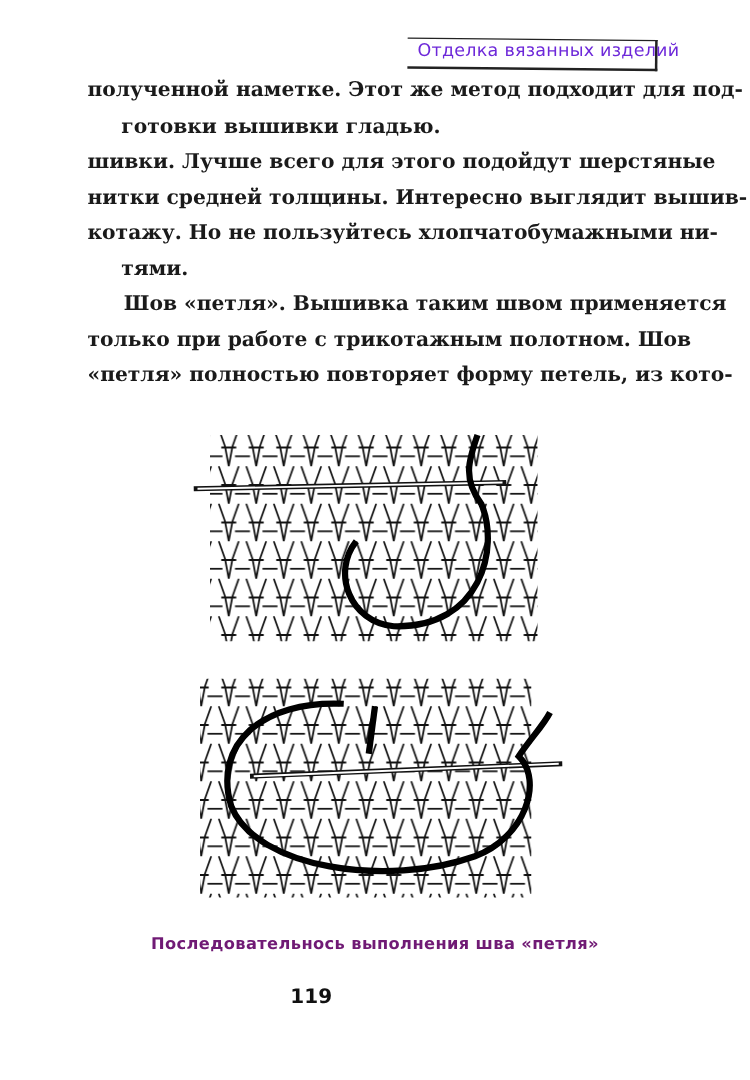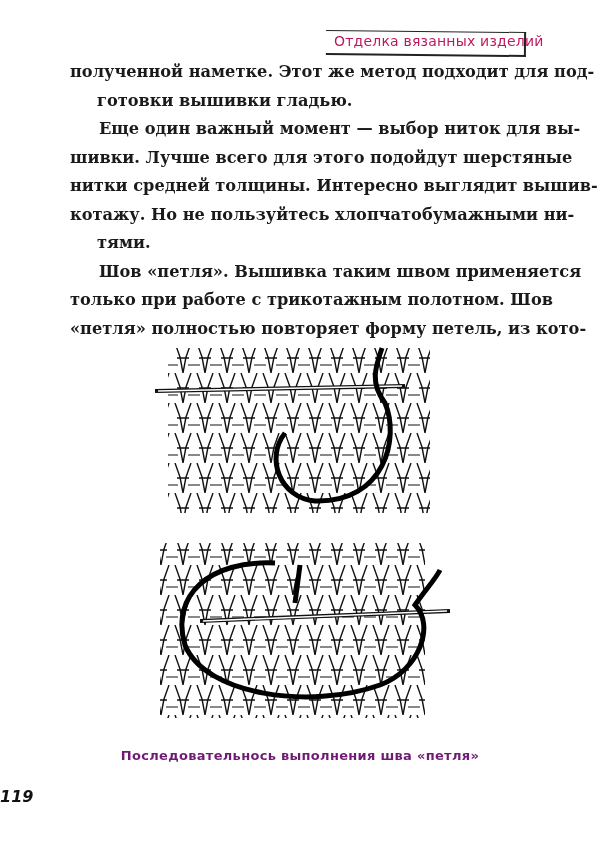--- a/index.html
+++ b/index.html
@@ -9,7 +9,7 @@
                 border-top: 1.5px solid #222; border-right: 2px solid #222; border-bottom: 2px solid #222;
                 transform: rotate(0.6deg); }
   .header-text { position: absolute; left: 334px; top: 33px; font-family: "DejaVu Sans", sans-serif;
-                 font-size: 14px; letter-spacing: 0.2px; color: #be185d; white-space: nowrap; }
+                 font-size: 14px; letter-spacing: 0.2px; color: #6d28d9; white-space: nowrap; }
   .body-text { position: absolute; left: 70px; top: 58px; width: 458px; font-size: 16.2px;
                line-height: 28.5px; text-align: justify; font-weight: bold; color: #1a1a1a; }
   .body-text p { margin: 0; }

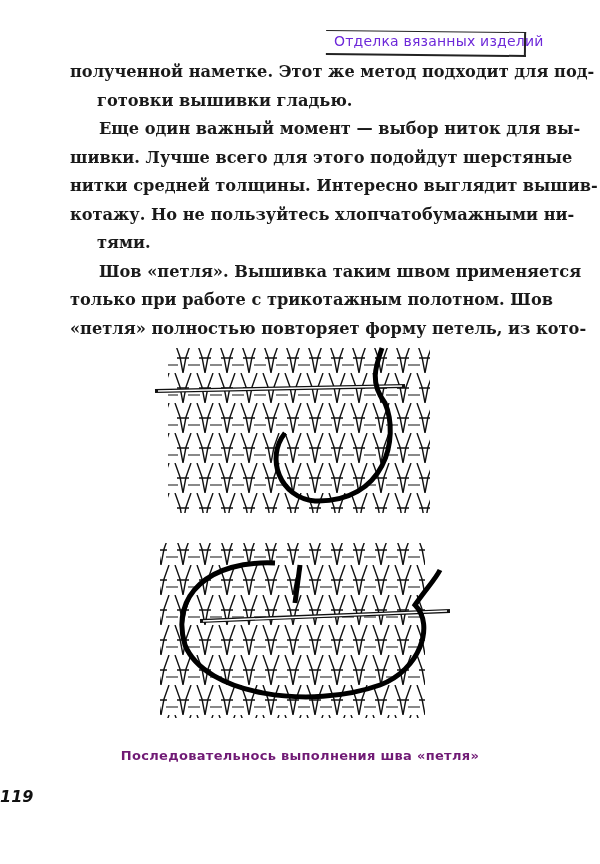--- a/index.html
+++ b/index.html
@@ -39,7 +39,6 @@
     <span class="line last">готовки вышивки гладью.</span>
   </p>
   <p>
-    <span class="line indent">Еще один важный момент — выбор ниток для вы-</span>
     <span class="line">шивки. Лучше всего для этого подойдут шерстяные</span>
     <span class="line">нитки средней толщины. Интересно выглядит вышив-</span>
     <span class="line">котажу. Но не пользуйтесь хлопчатобумажными ни-</span>

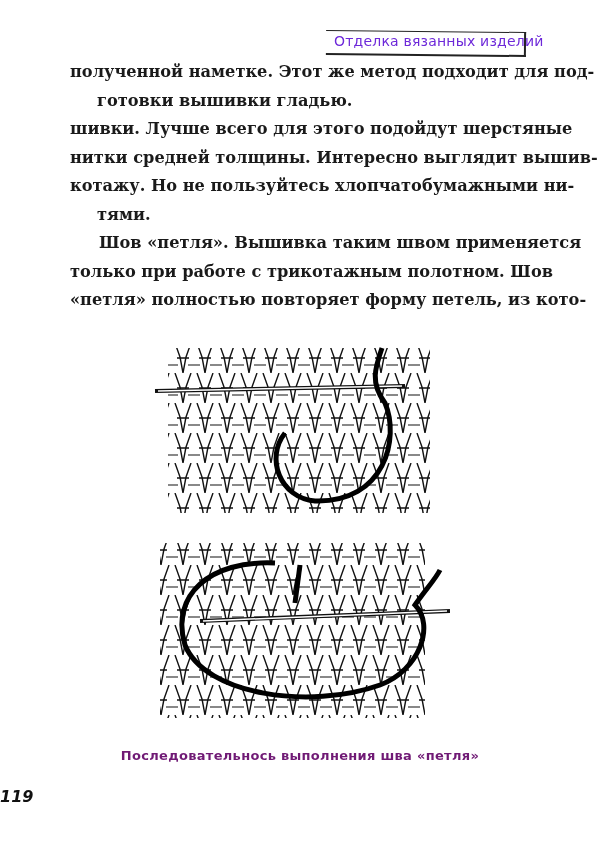--- a/index.html
+++ b/index.html
@@ -22,8 +22,8 @@
   .fig2 { top: 535px; height: 190px; }
   .caption { position: absolute; left: 0; width: 600px; top: 748px; text-align: center;
              font-family: "DejaVu Sans", sans-serif; font-size: 13px; font-weight: bold; letter-spacing: 0.3px; color: #701a75; }
-  .page-number { position: absolute; left: 0; width: 498px; top: 787px; text-align: left;
-                 font-family: "DejaVu Sans", sans-serif; font-size: 16px; font-weight: bold; color: #111; font-style: italic; }
+  .page-number { position: absolute; left: 0; width: 498px; top: 787px; text-align: center;
+                 font-family: "DejaVu Sans", sans-serif; font-size: 16px; font-weight: bold; color: #111; }
 </style>
 </head>
 <body>

